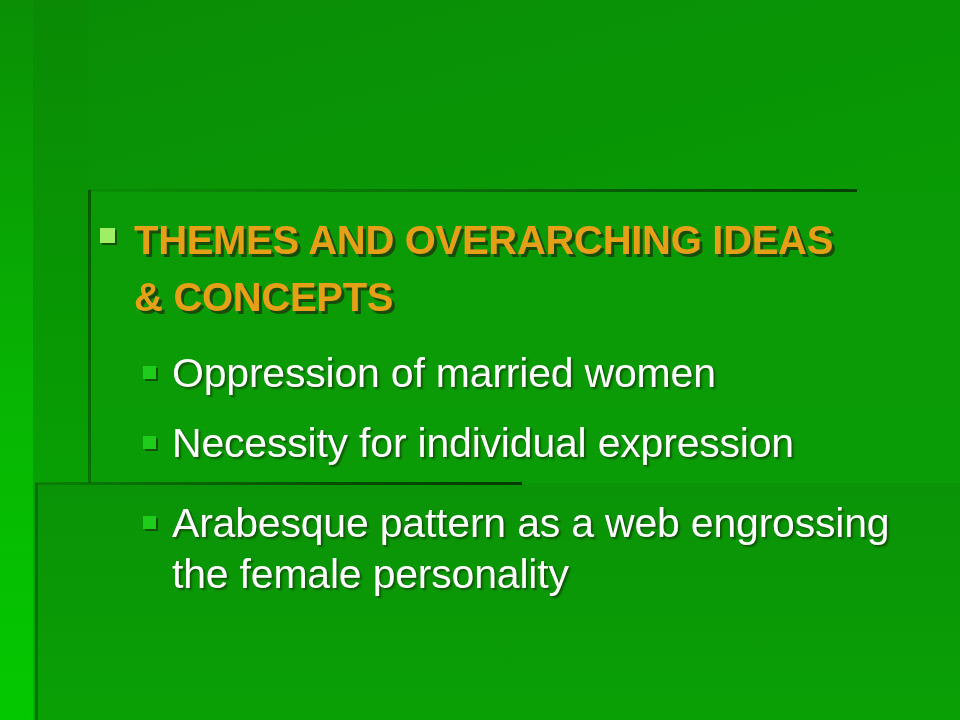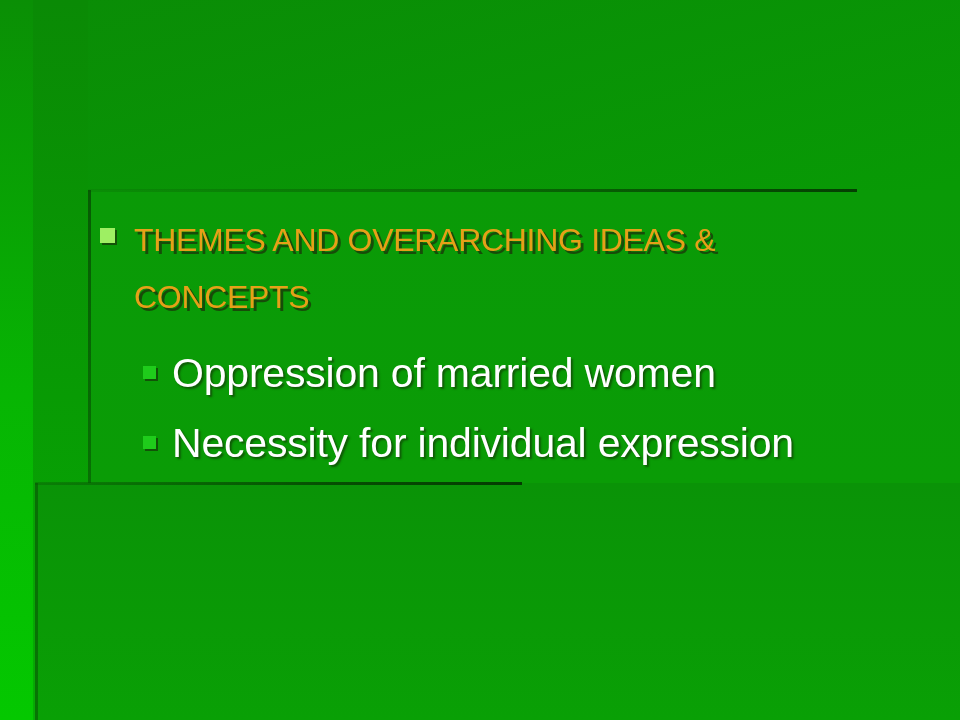--- a/index.html
+++ b/index.html
@@ -120,8 +120,8 @@
   .text-l1 {
     flex: 1 1 auto;
     color: #E6A018;
-    font-size: 32px;
-    font-weight: normal;
+    font-size: 40px;
+    font-weight: bold;
     line-height: 57px;
     letter-spacing: -0.3px;
     text-shadow: 3px 3px 0 rgba(26,56,10,0.80);

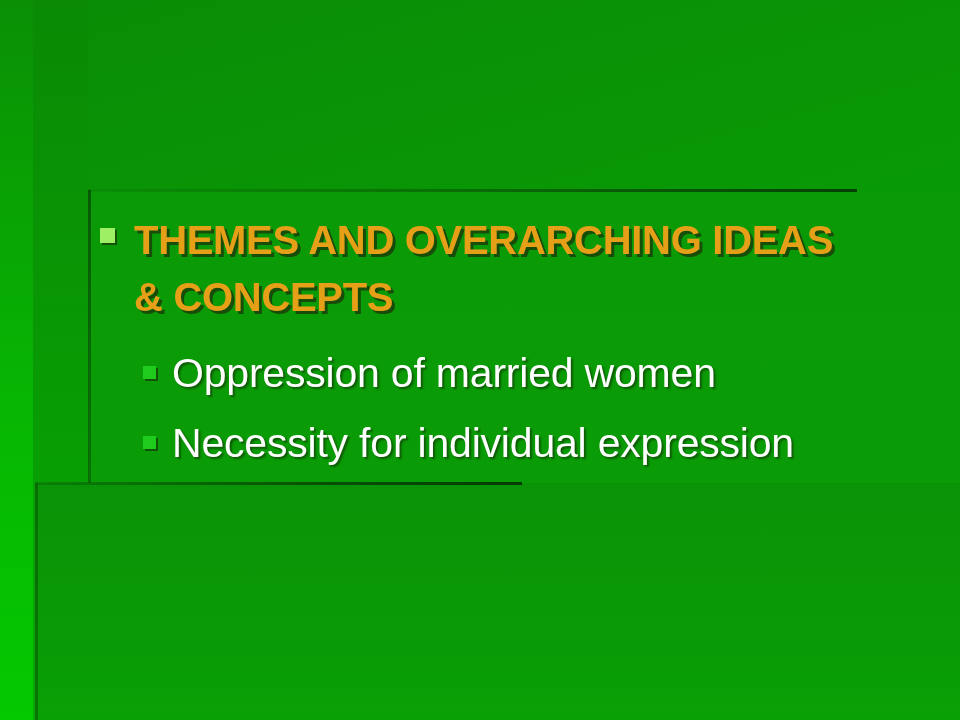--- a/index.html
+++ b/index.html
@@ -186,6 +186,10 @@
       <span class="text-l2">Necessity for individual expression</span>
     </div>
 
+    <div class="bullet-row lvl2 lvl2-c">
+      <span class="marker-l2"></span>
+      <span class="text-l2">Arabesque pattern as a web engrossing the female personality</span>
+    </div>
 
   </div>
 </div>

